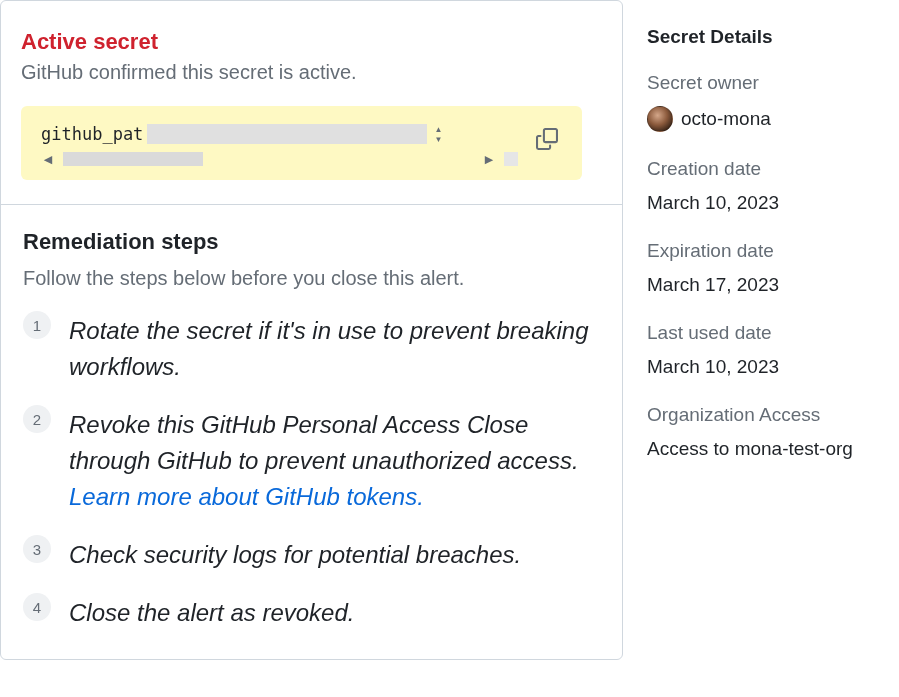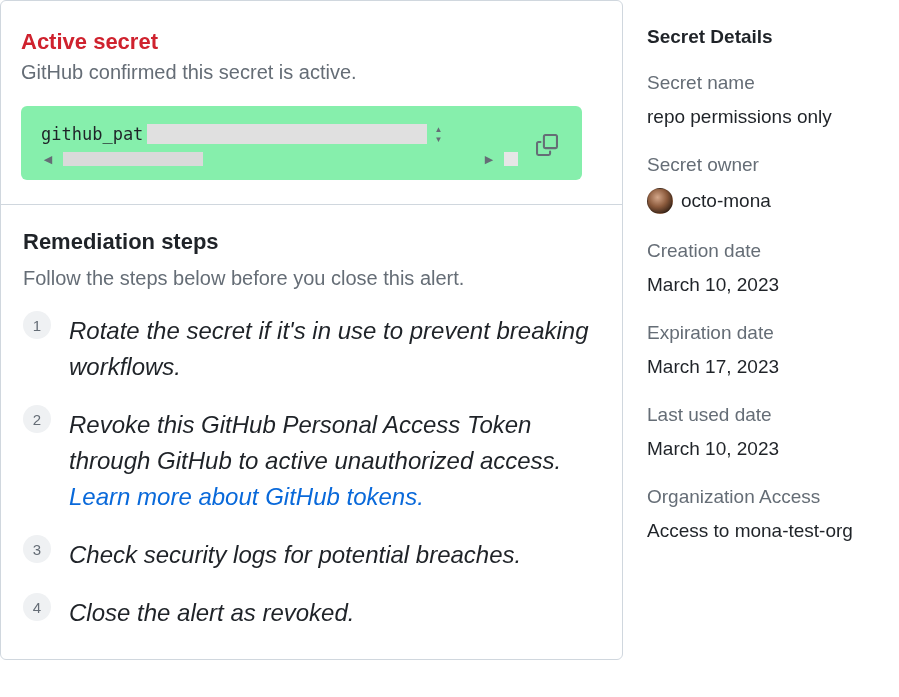--- a/index.html
+++ b/index.html
@@ -269,10 +269,6 @@
 <div class="sidebar">
   <div class="sidebar-title">Secret Details</div>
 
-  <div class="detail-group">
-    <div class="detail-label">Secret name</div>
-    <div class="detail-value">repo permissions only</div>
-  </div>
 
   <div class="detail-group">
     <div class="detail-label">Secret owner</div>

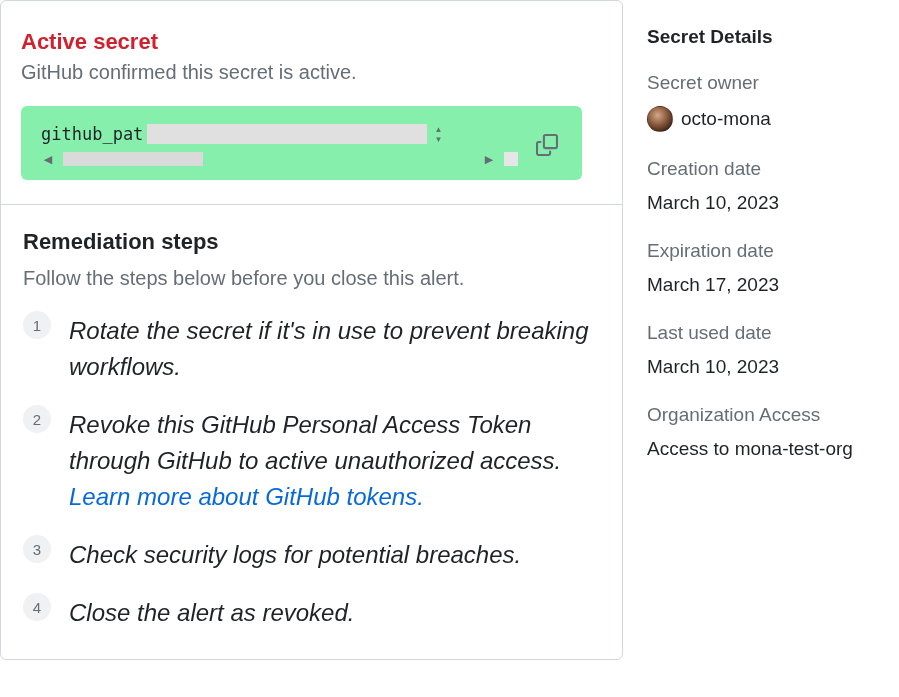--- a/index.html
+++ b/index.html
@@ -37,12 +37,11 @@
       margin-bottom: 22px;
     }
     .secret-block {
-      background: #86efac;
+      background: #fef9c3;
       border-radius: 6px;
       padding: 18px 20px 14px 20px;
       position: relative;
       display: flex;
-      align-items: center;
       gap: 14px;
     }
     .secret-content {

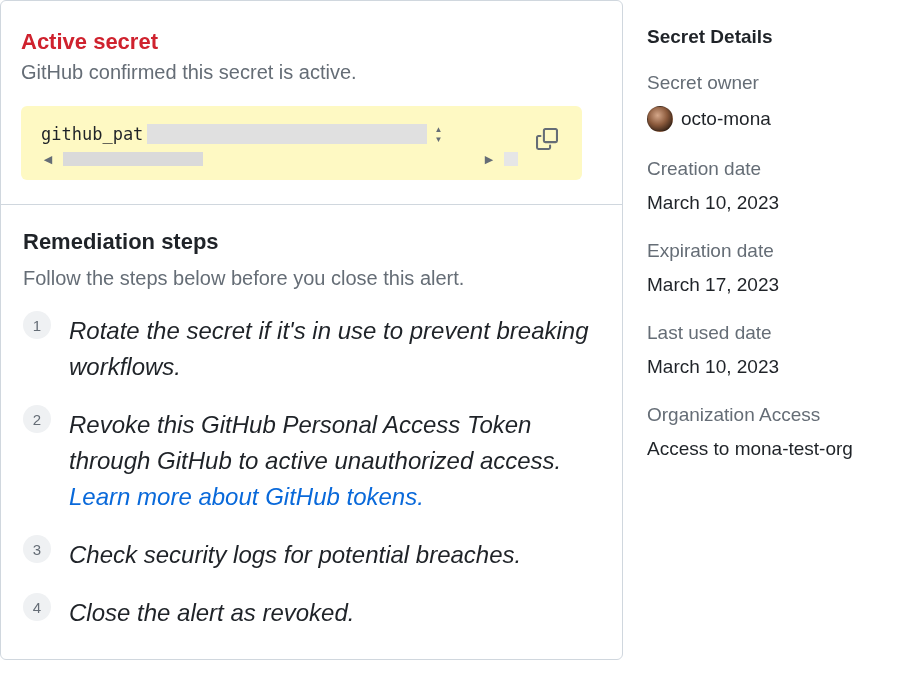--- a/index.html
+++ b/index.html
@@ -250,7 +250,7 @@
       <li class="step-item">
         <span class="step-number">2</span>
         <span class="step-text">
-          <span>Revoke this GitHub Personal Access Token through GitHub to active unauthorized access. </span><a class="step-link">Learn more about GitHub tokens.</a>
+          <span>Revoke this GitHub Personal Access Close through GitHub to prevent unauthorized access. </span><a class="step-link">Learn more about GitHub tokens.</a>
         </span>
       </li>
       <li class="step-item">

